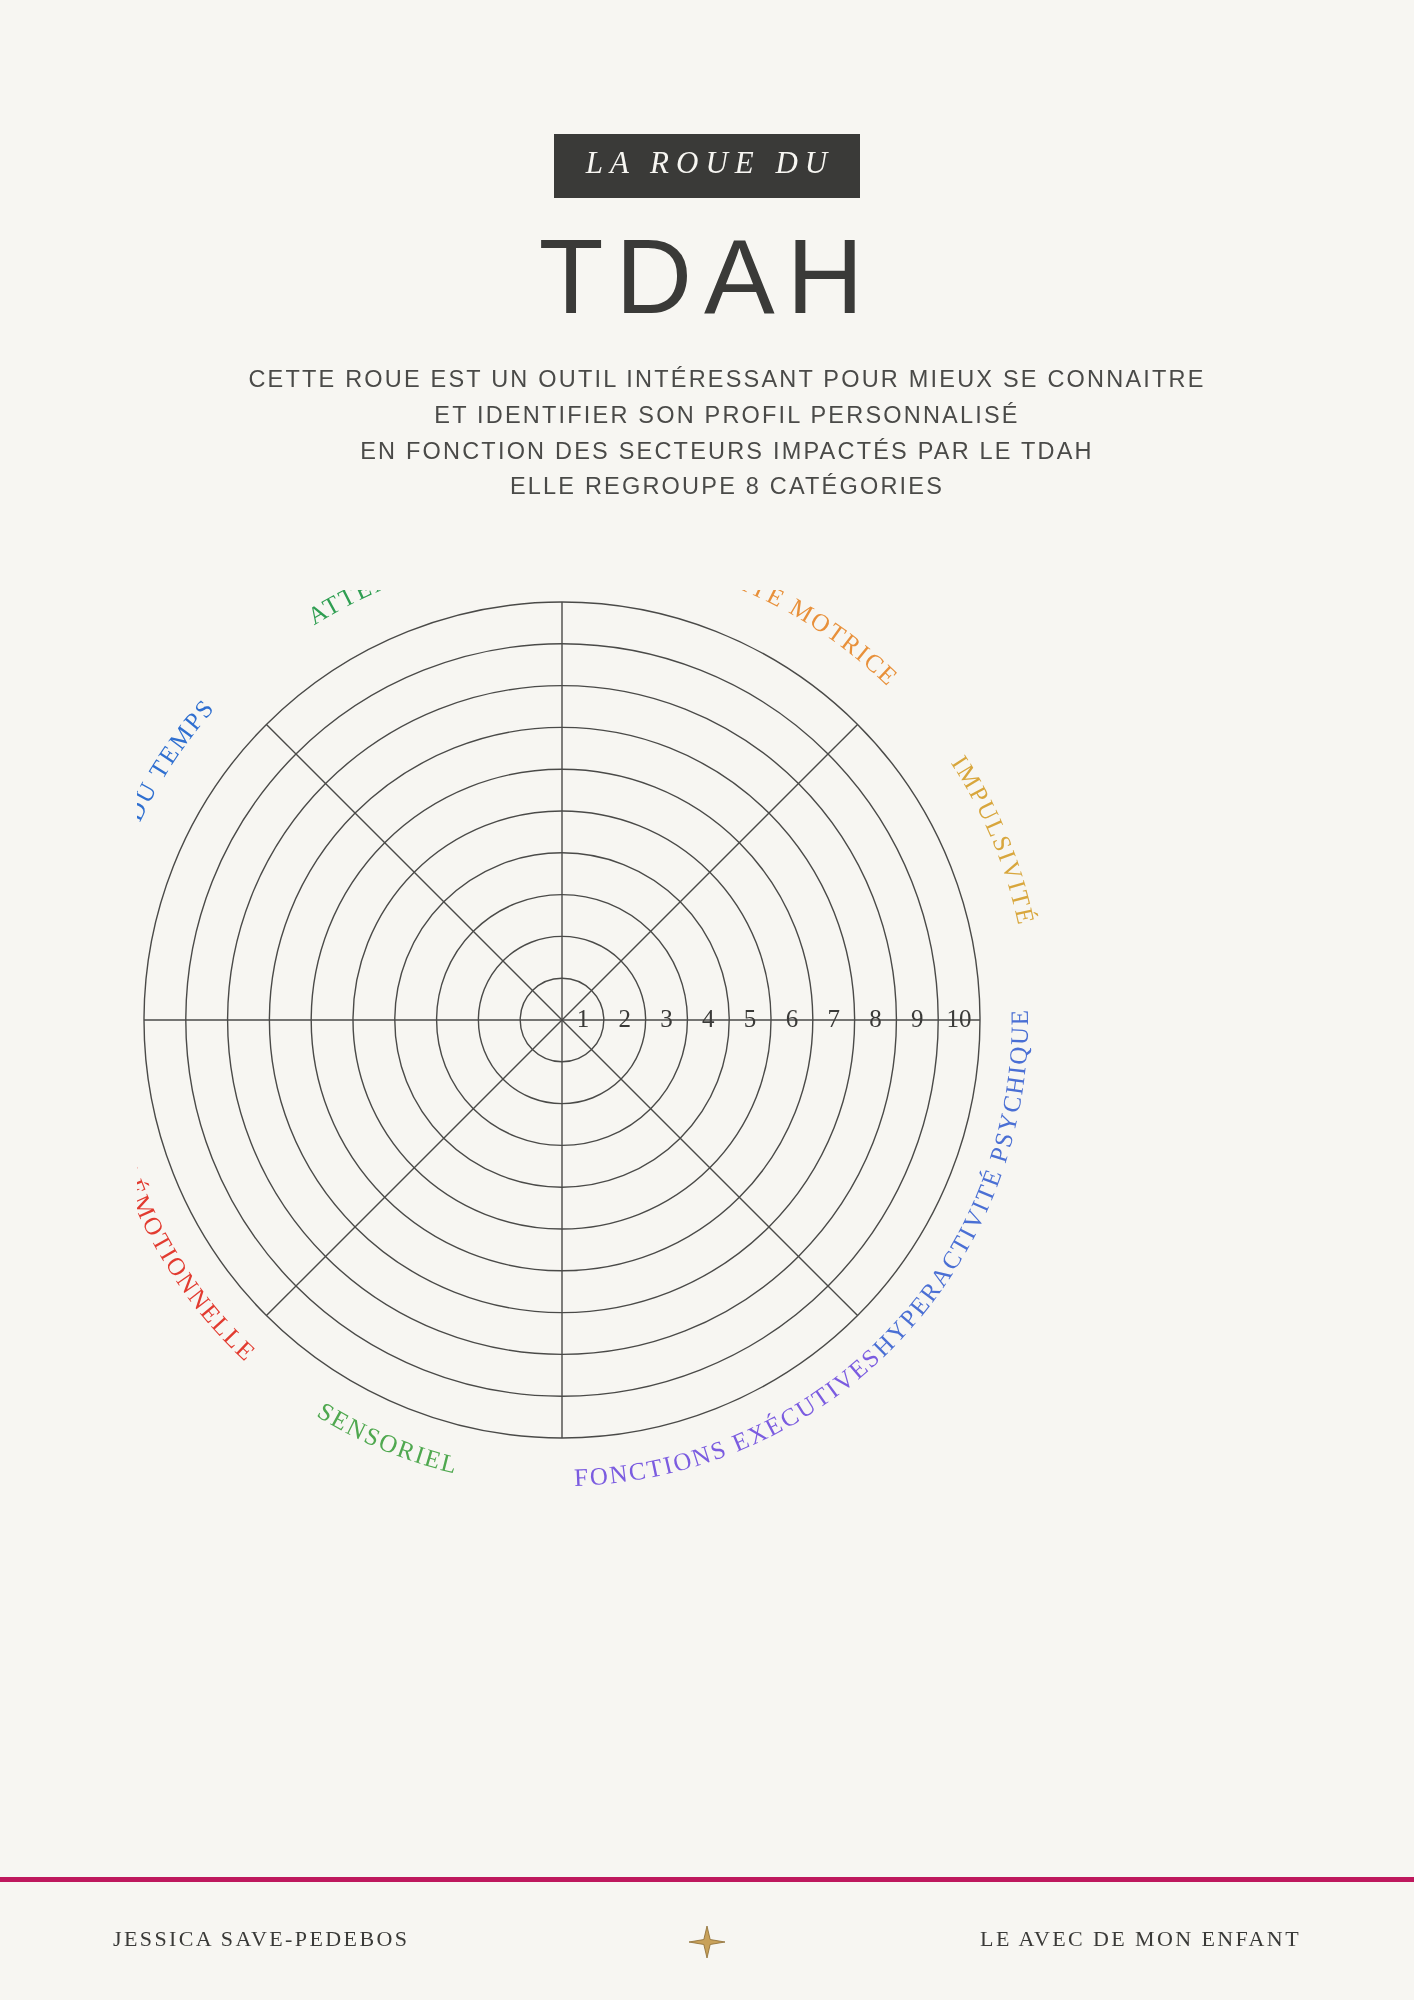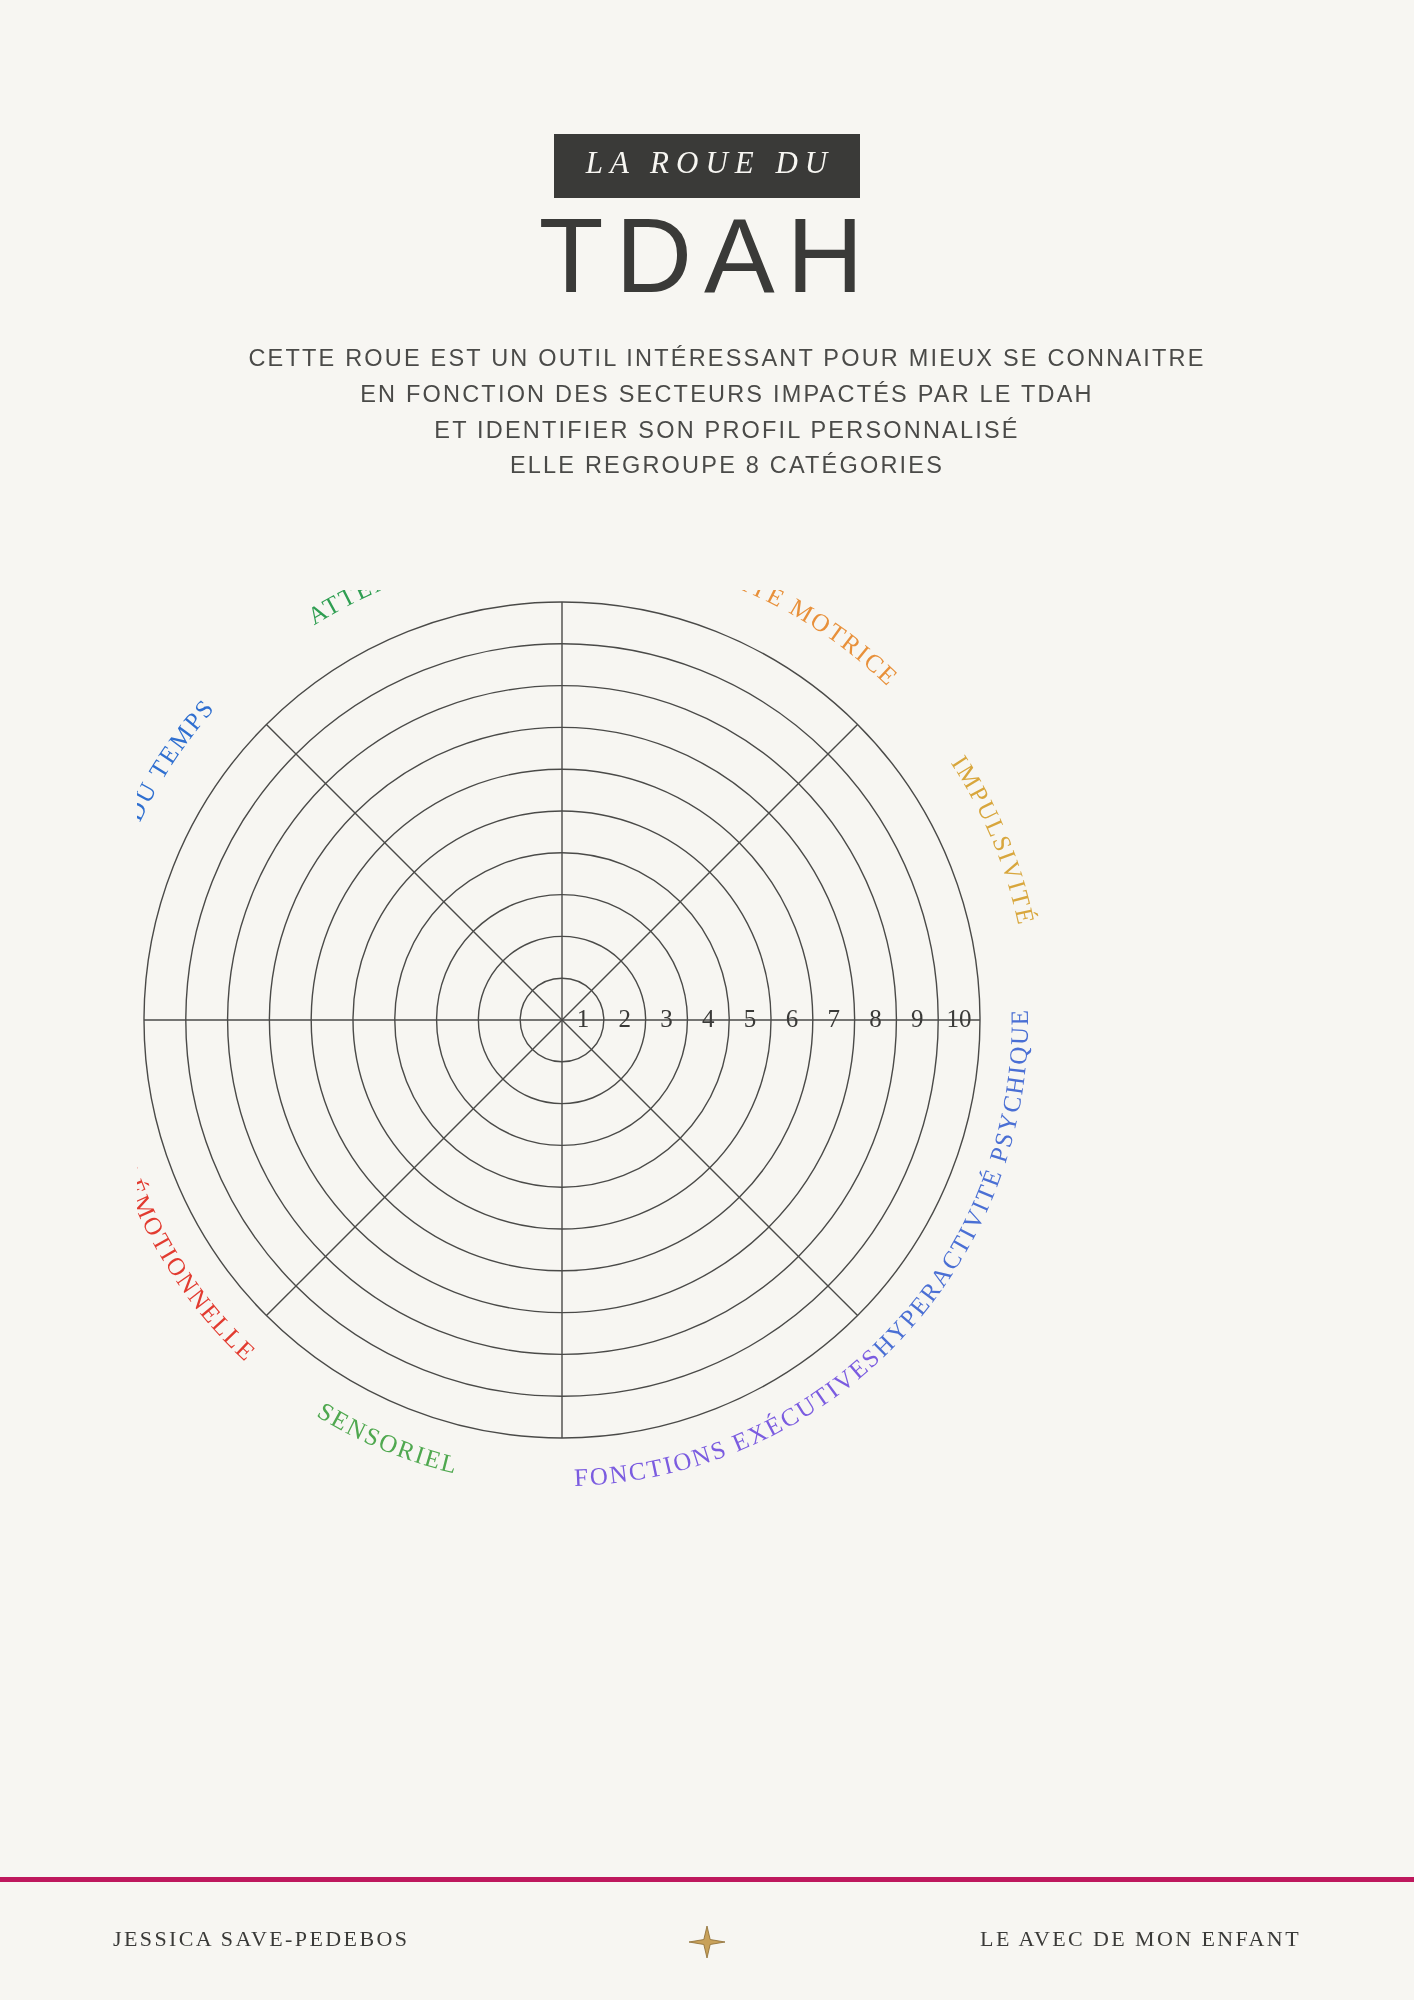--- a/index.html
+++ b/index.html
@@ -48,7 +48,7 @@
     font-size: 106px;
     letter-spacing: 12px;
     line-height: 1.05;
-    margin-top: 2px;
+    margin-top: 23px;
     color: #3a3a38;
   }
   .subtitle {

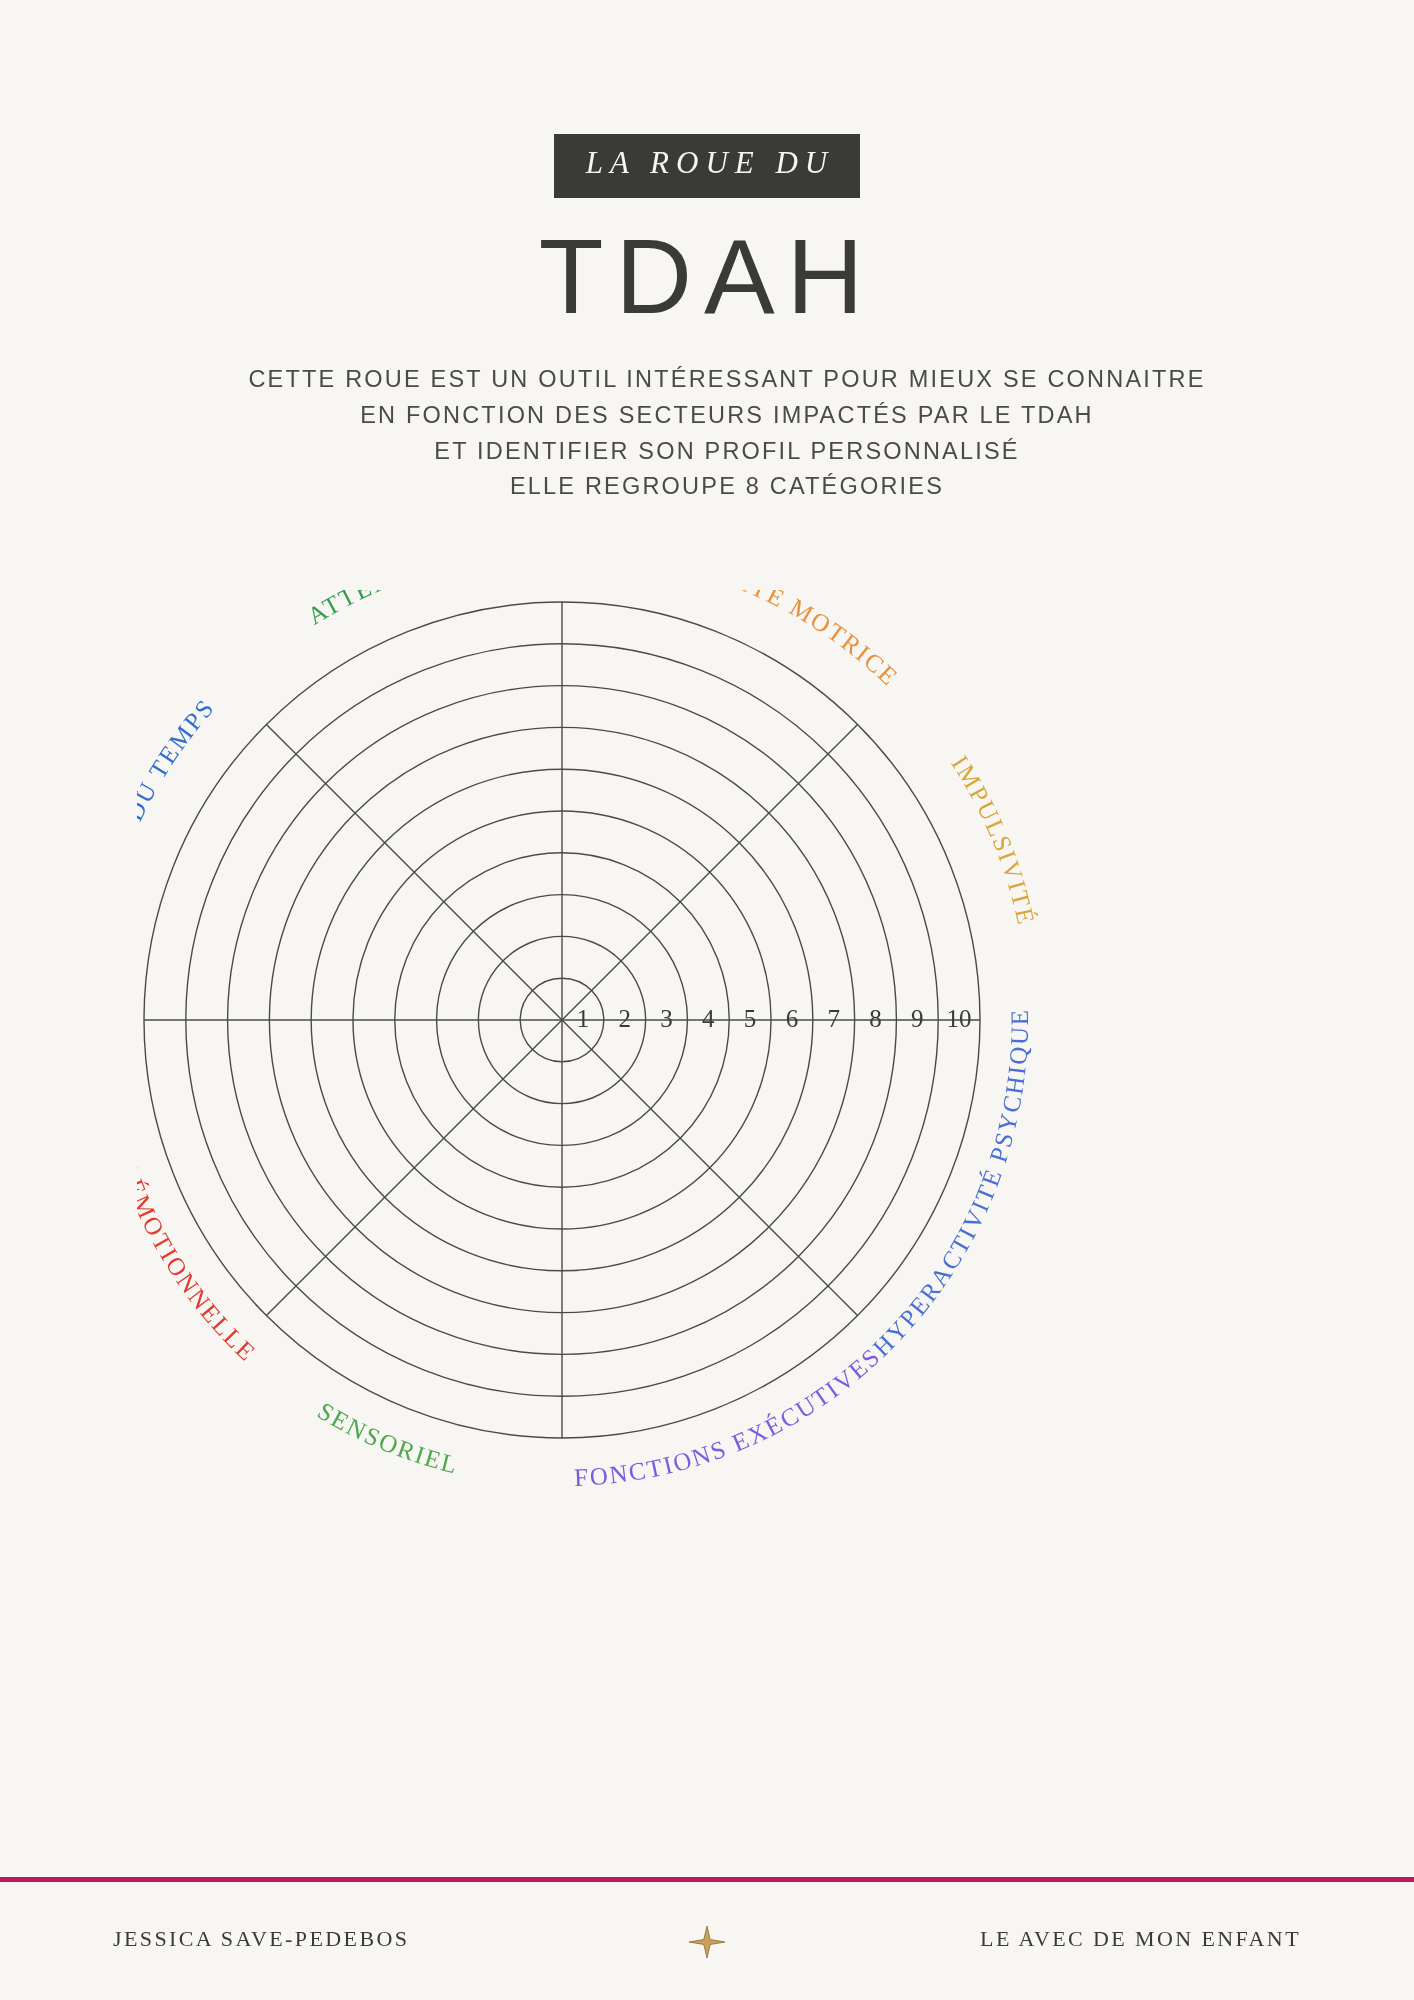--- a/index.html
+++ b/index.html
@@ -121,8 +121,8 @@
     <div class="title">TDAH</div>
     <div class="subtitle">
       <div>CETTE ROUE EST UN OUTIL INTÉRESSANT POUR MIEUX SE CONNAITRE</div>
+      <div>ET IDENTIFIER SON PROFIL PERSONNALISÉ</div>
       <div>EN FONCTION DES SECTEURS IMPACTÉS PAR LE TDAH</div>
-      <div>ET IDENTIFIER SON PROFIL PERSONNALISÉ</div>
       <div>ELLE REGROUPE 8 CATÉGORIES</div>
     </div>
   </div>

